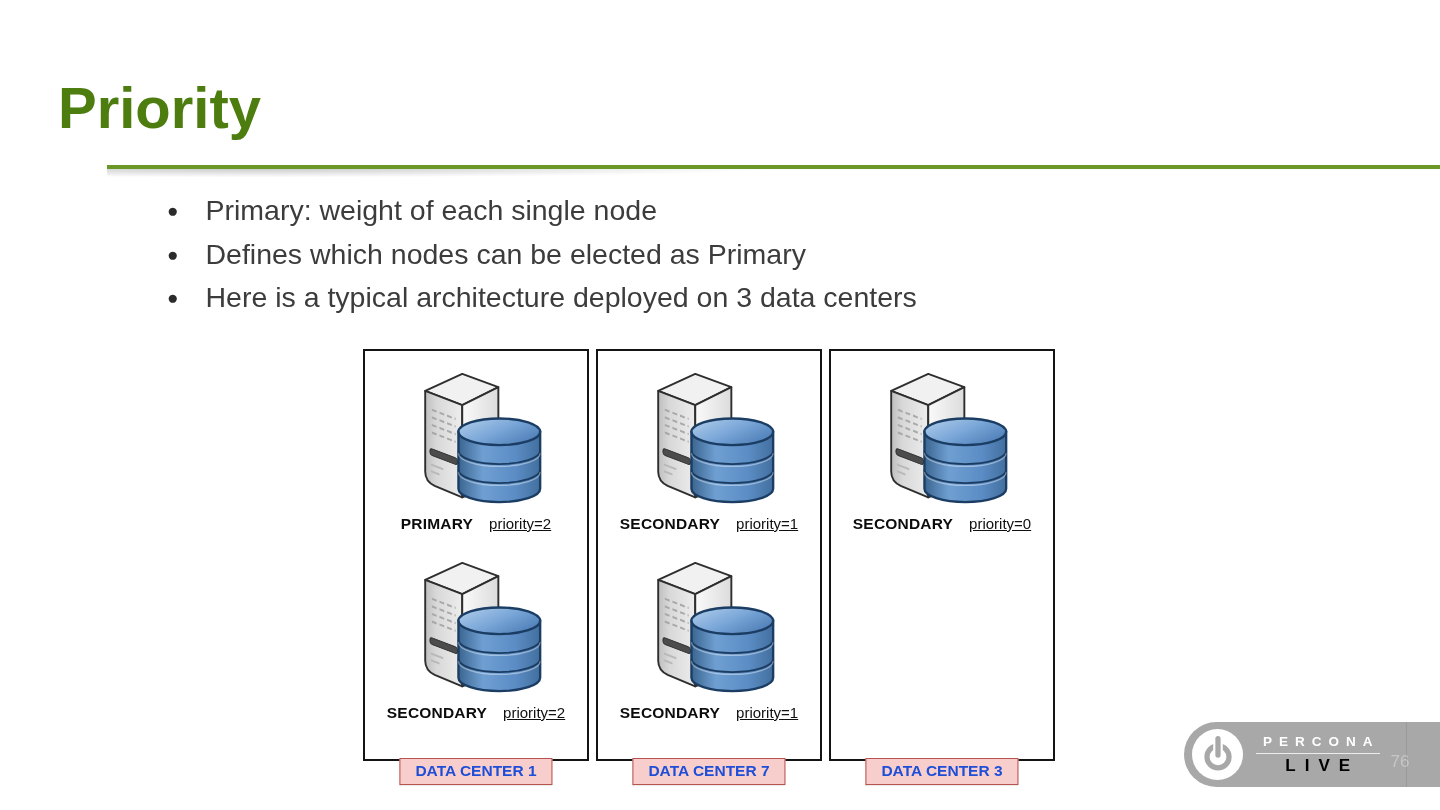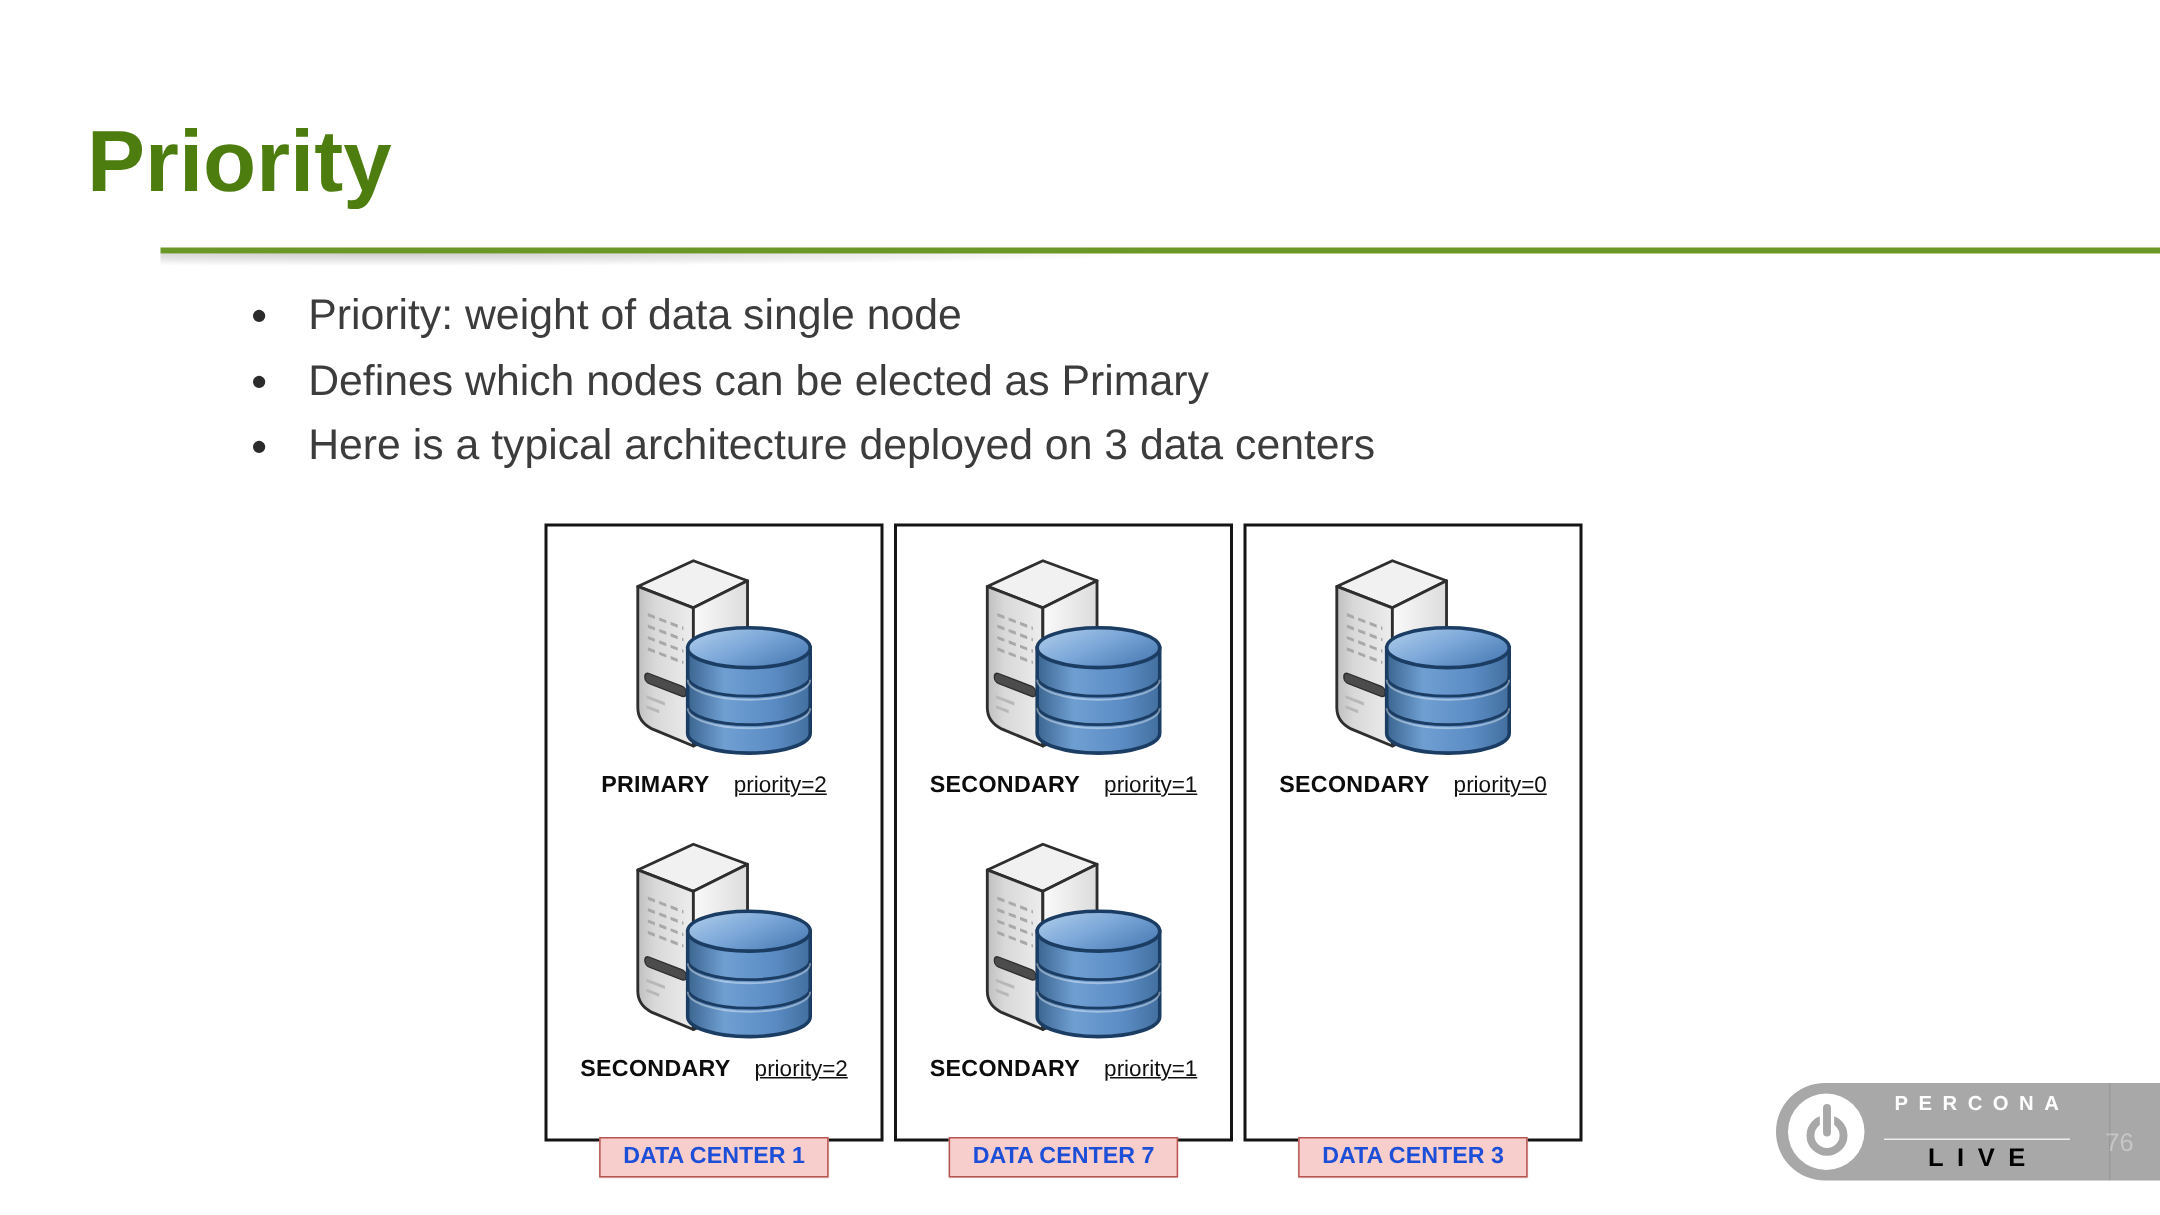--- a/index.html
+++ b/index.html
@@ -161,7 +161,7 @@
   <ul class="bullets">
     <li class="bullet">
       <span class="dot">●</span>
-      <span>Priority: weight of data single node</span>
+      <span>Primary: weight of each single node</span>
     </li>
     <li class="bullet">
       <span class="dot">●</span>

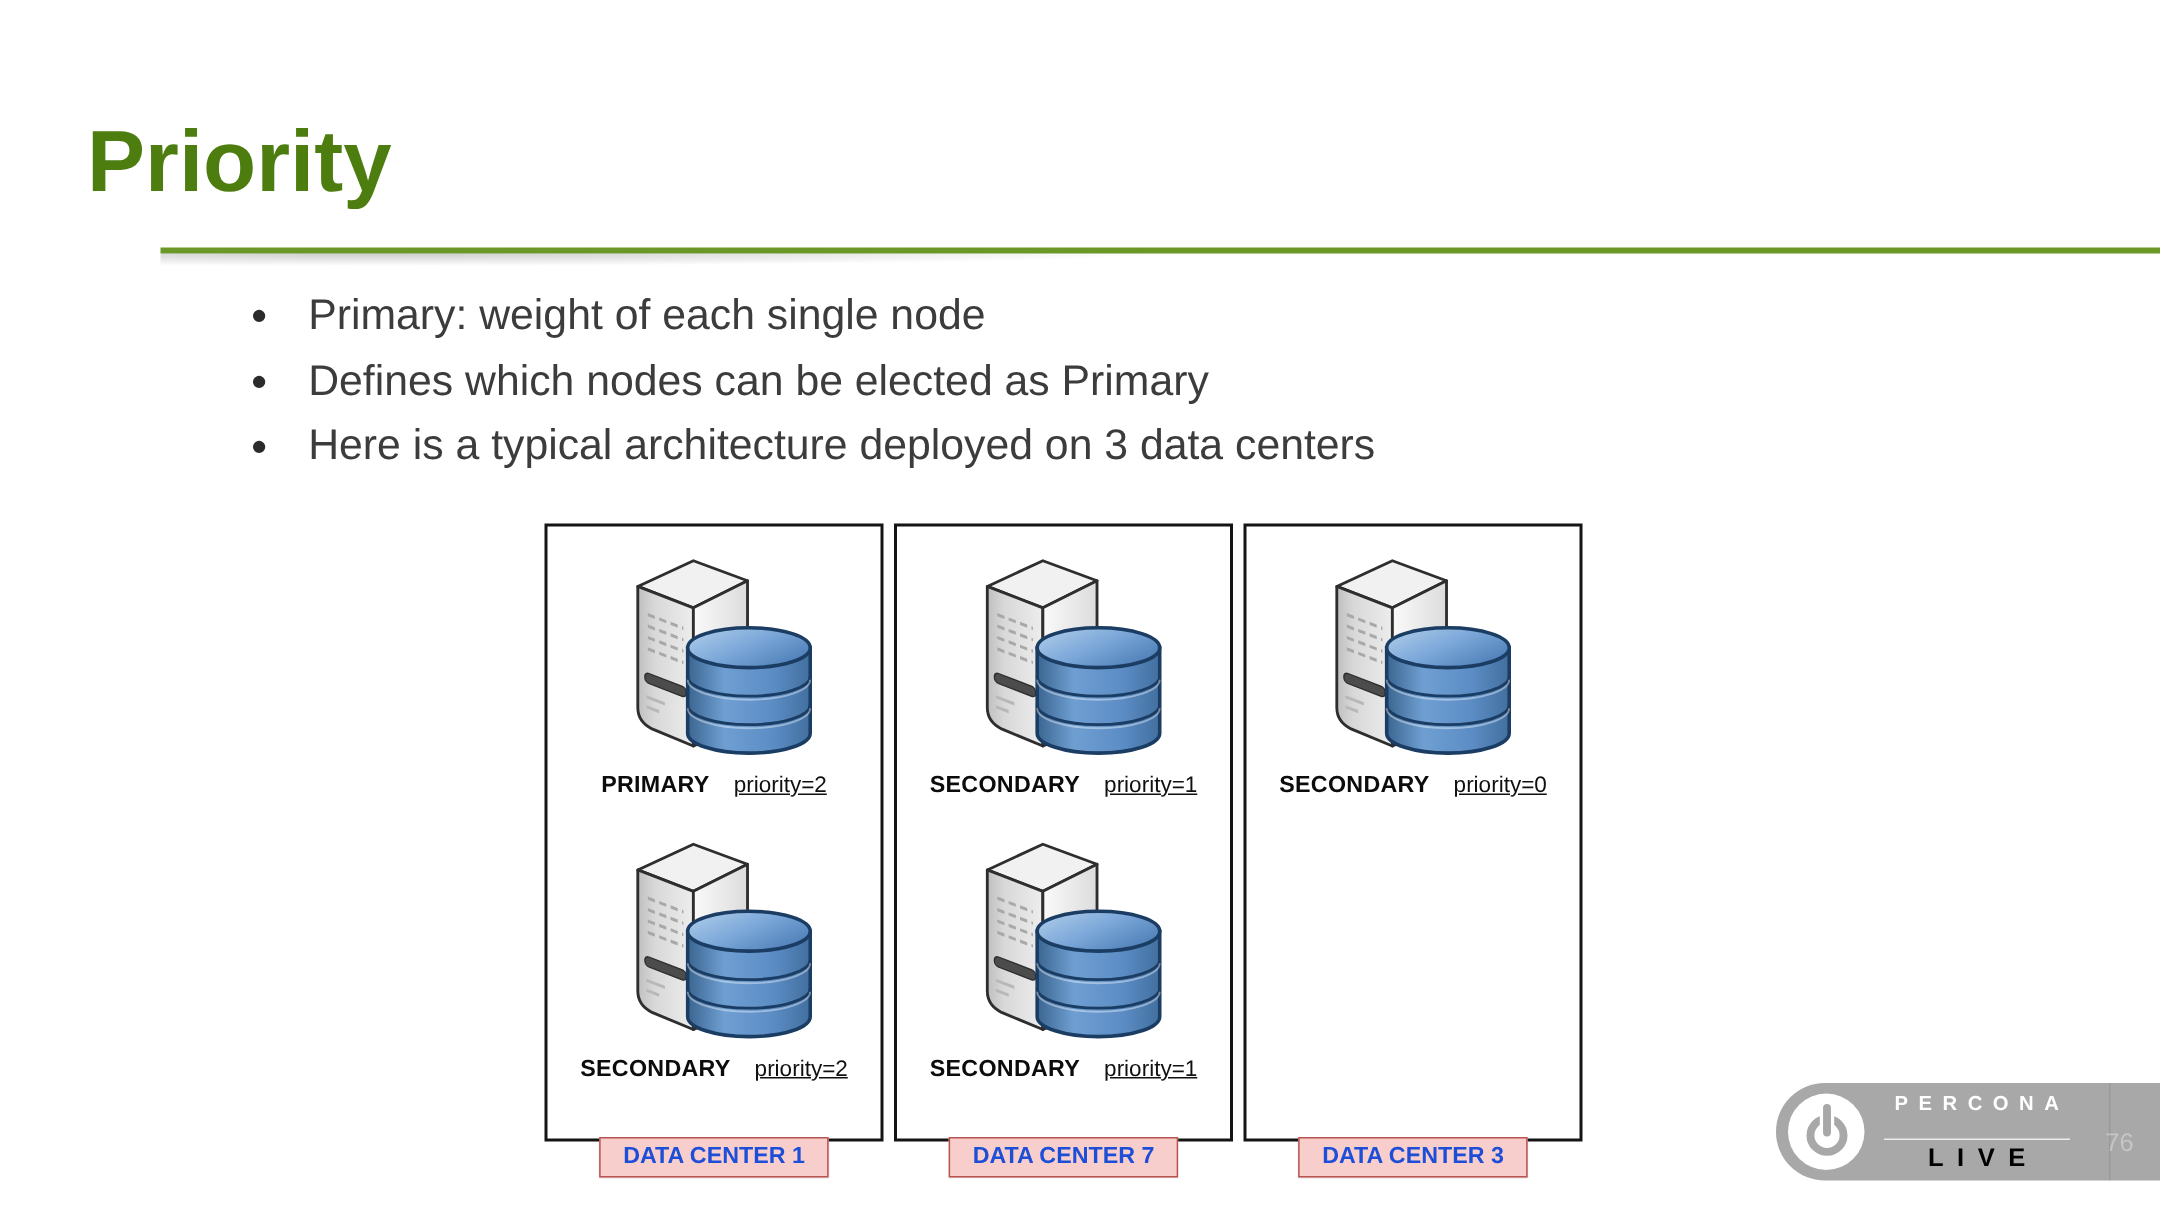--- a/index.html
+++ b/index.html
@@ -112,7 +112,7 @@
     color:#ffffff; font-size:13.5px; font-weight:600;
     letter-spacing:7px; text-indent:7px;
     border-bottom:1.5px solid #ececec;
-    padding-bottom:16px;
+    padding-bottom:4px;
   }
   .brand-bottom {
     color:#000000; font-size:17px; font-weight:700;

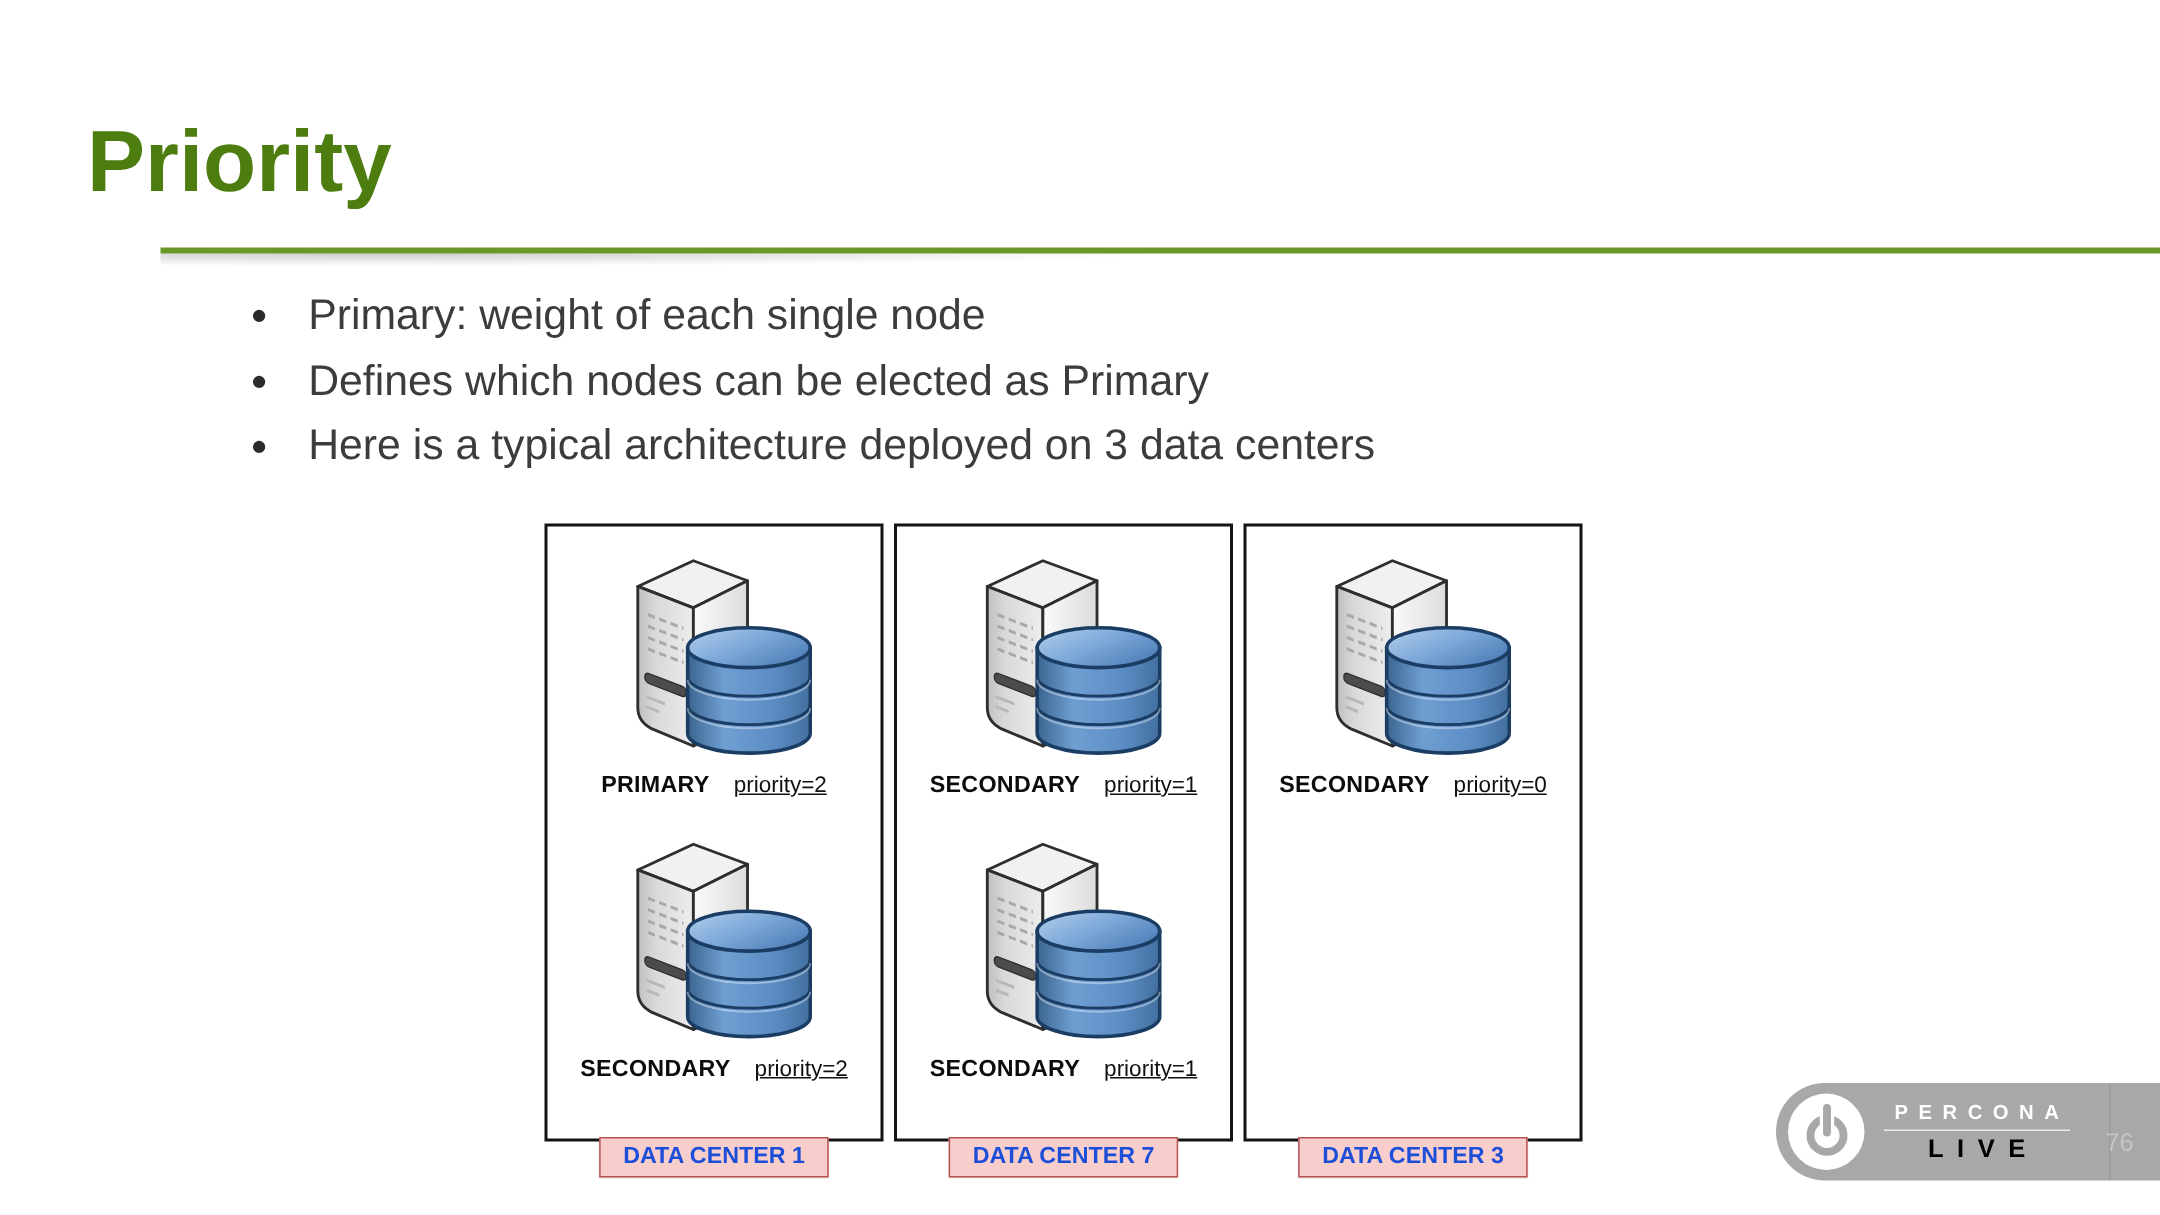--- a/index.html
+++ b/index.html
@@ -121,7 +121,7 @@
   }
   .pagenum {
     color:#C6C6C6; font-size:17px;
-    margin-left:24px; margin-top:14px;
+    margin-left:11px; margin-top:14px;
   }
 </style>
 </head>

